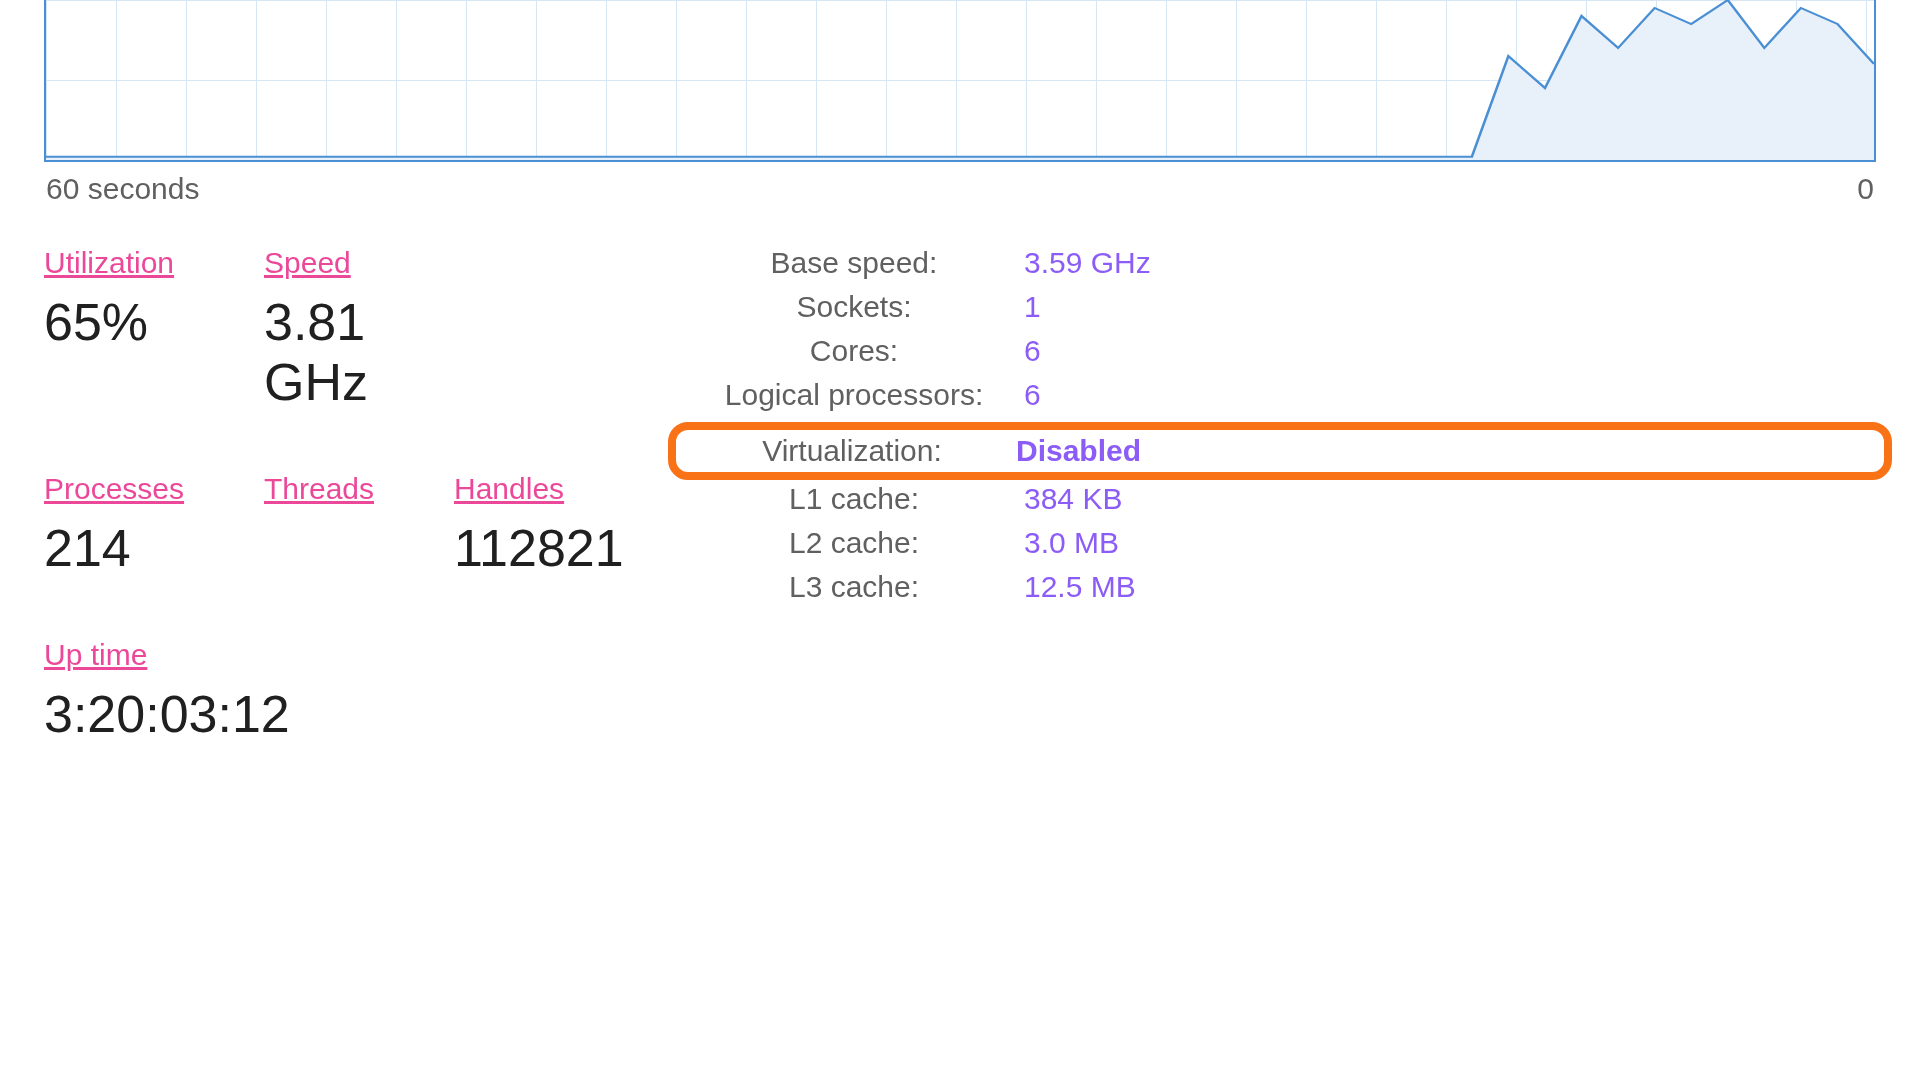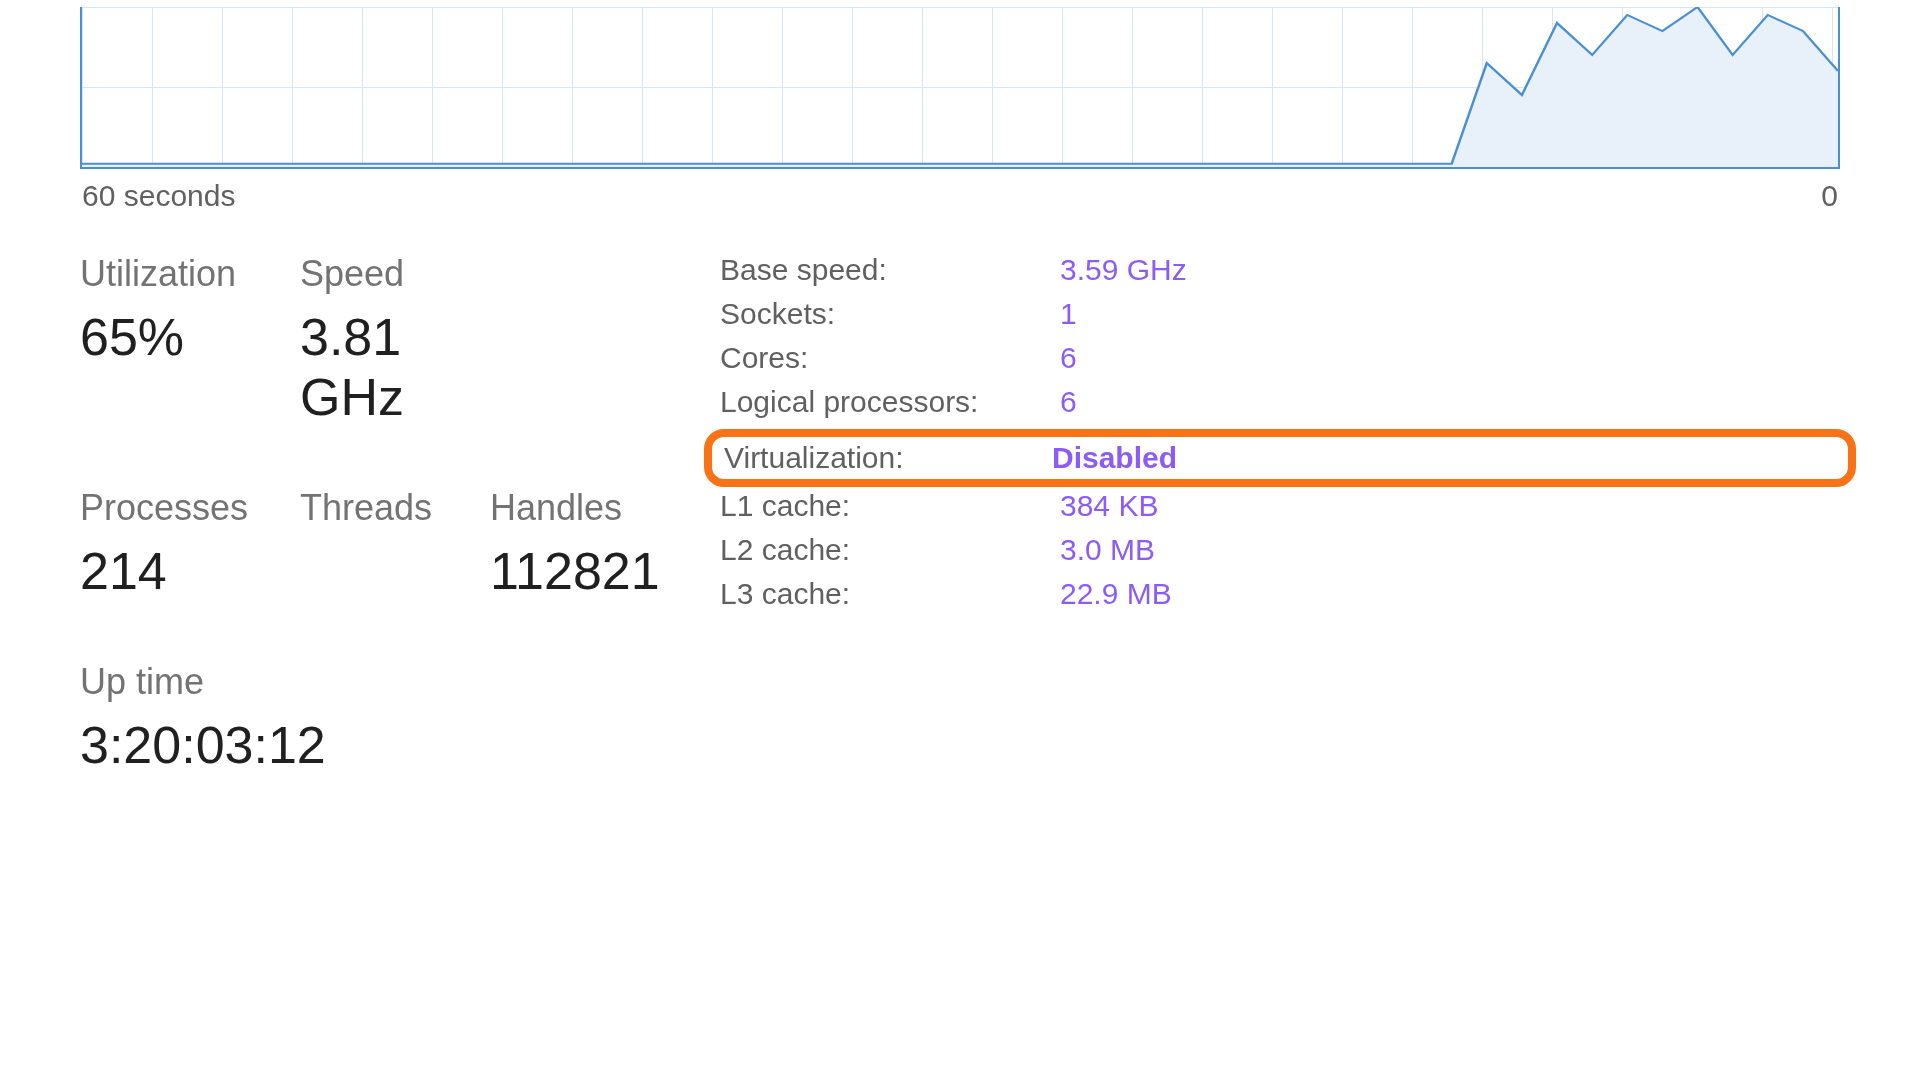--- a/index.html
+++ b/index.html
@@ -16,8 +16,7 @@
       overflow: hidden;
     }
     .container {
-      padding: 0 80px;
-      margin-top: 7px;
+      padding: 0 44px;
     }
     .chart-area {
       position: relative;

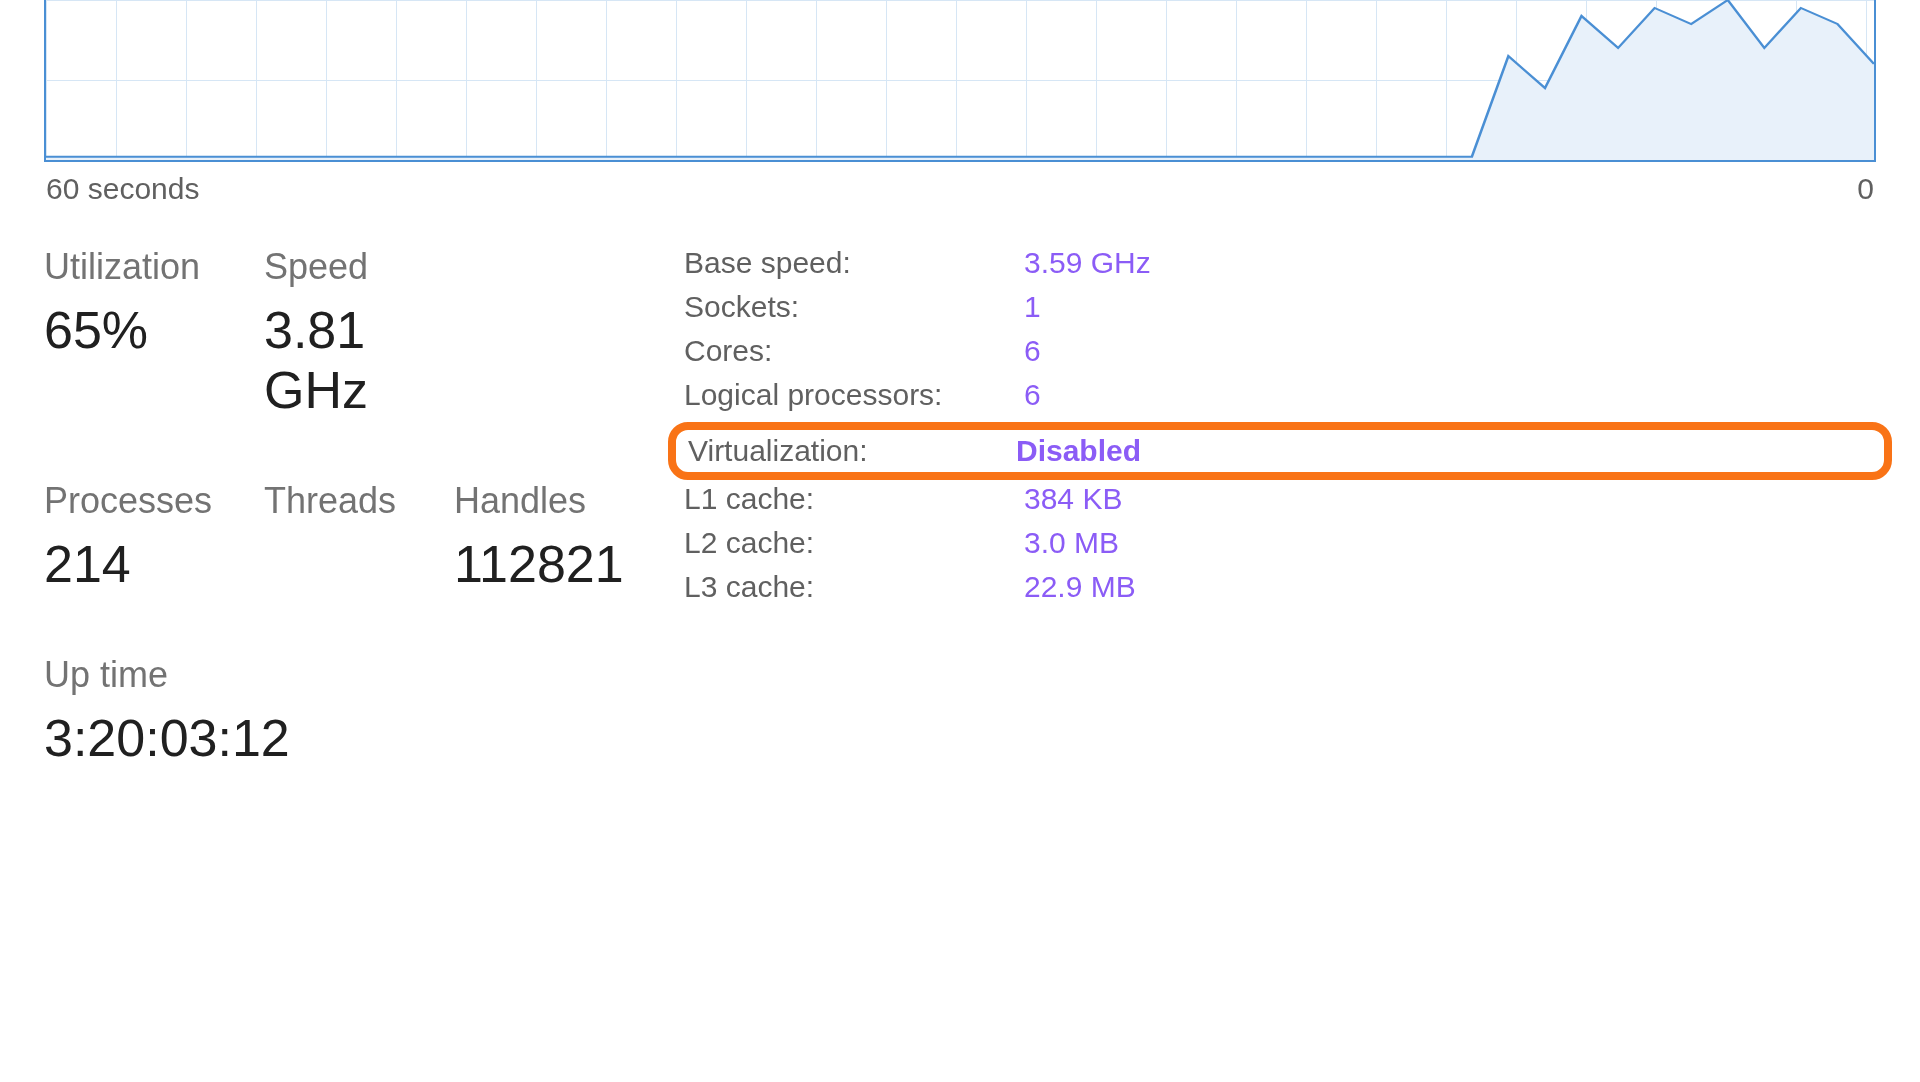--- a/index.html
+++ b/index.html
@@ -65,10 +65,11 @@
       margin-bottom: 32px;
     }
     .stat-label {
-      color: #737373;
-      font-size: 36px;
+      color: #ec4899;
+      font-size: 30px;
       font-weight: 400;
       margin-bottom: 12px;
+      text-decoration: underline;
     }
     .stat-value {
       color: #202020;

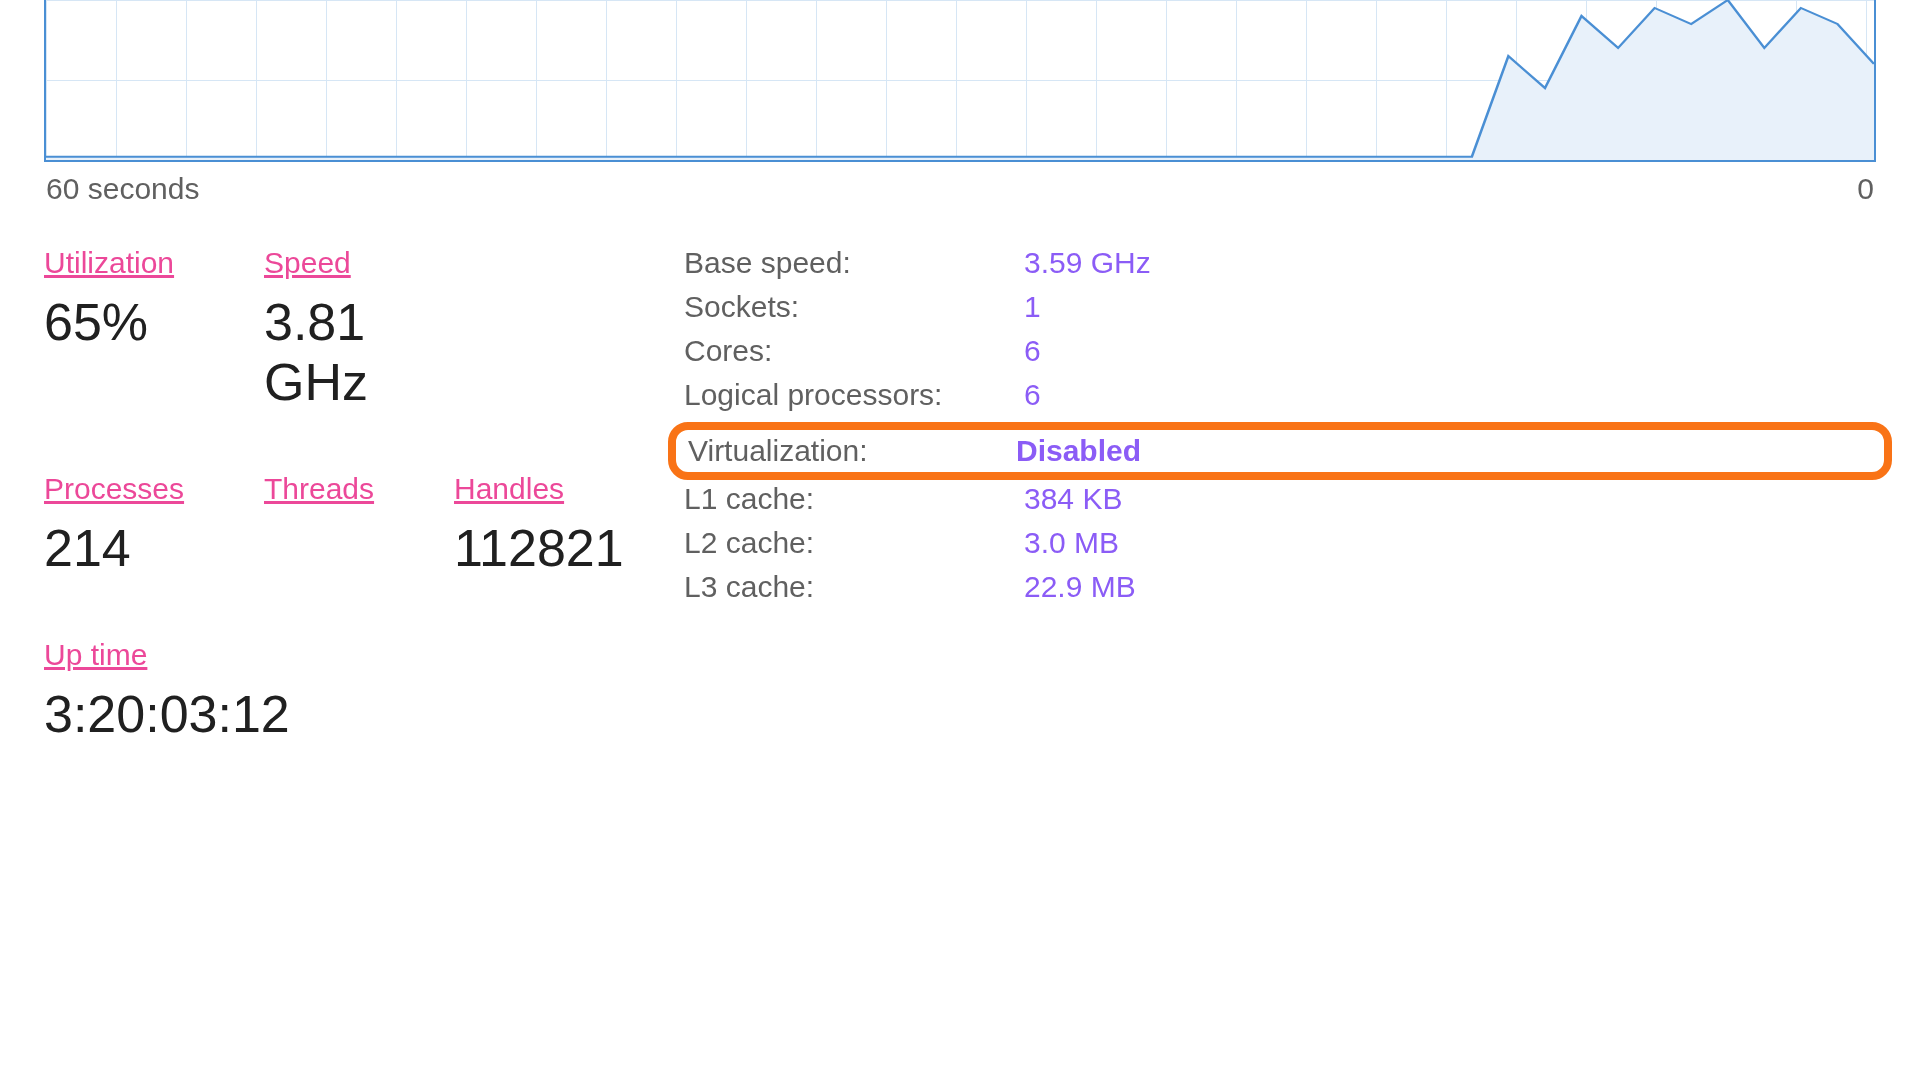--- a/index.html
+++ b/index.html
@@ -58,6 +58,7 @@
     .right-stats {
       flex: 1;
       padding-left: 0;
+      text-align: center;
     }
     .stat-block {
       display: inline-block;

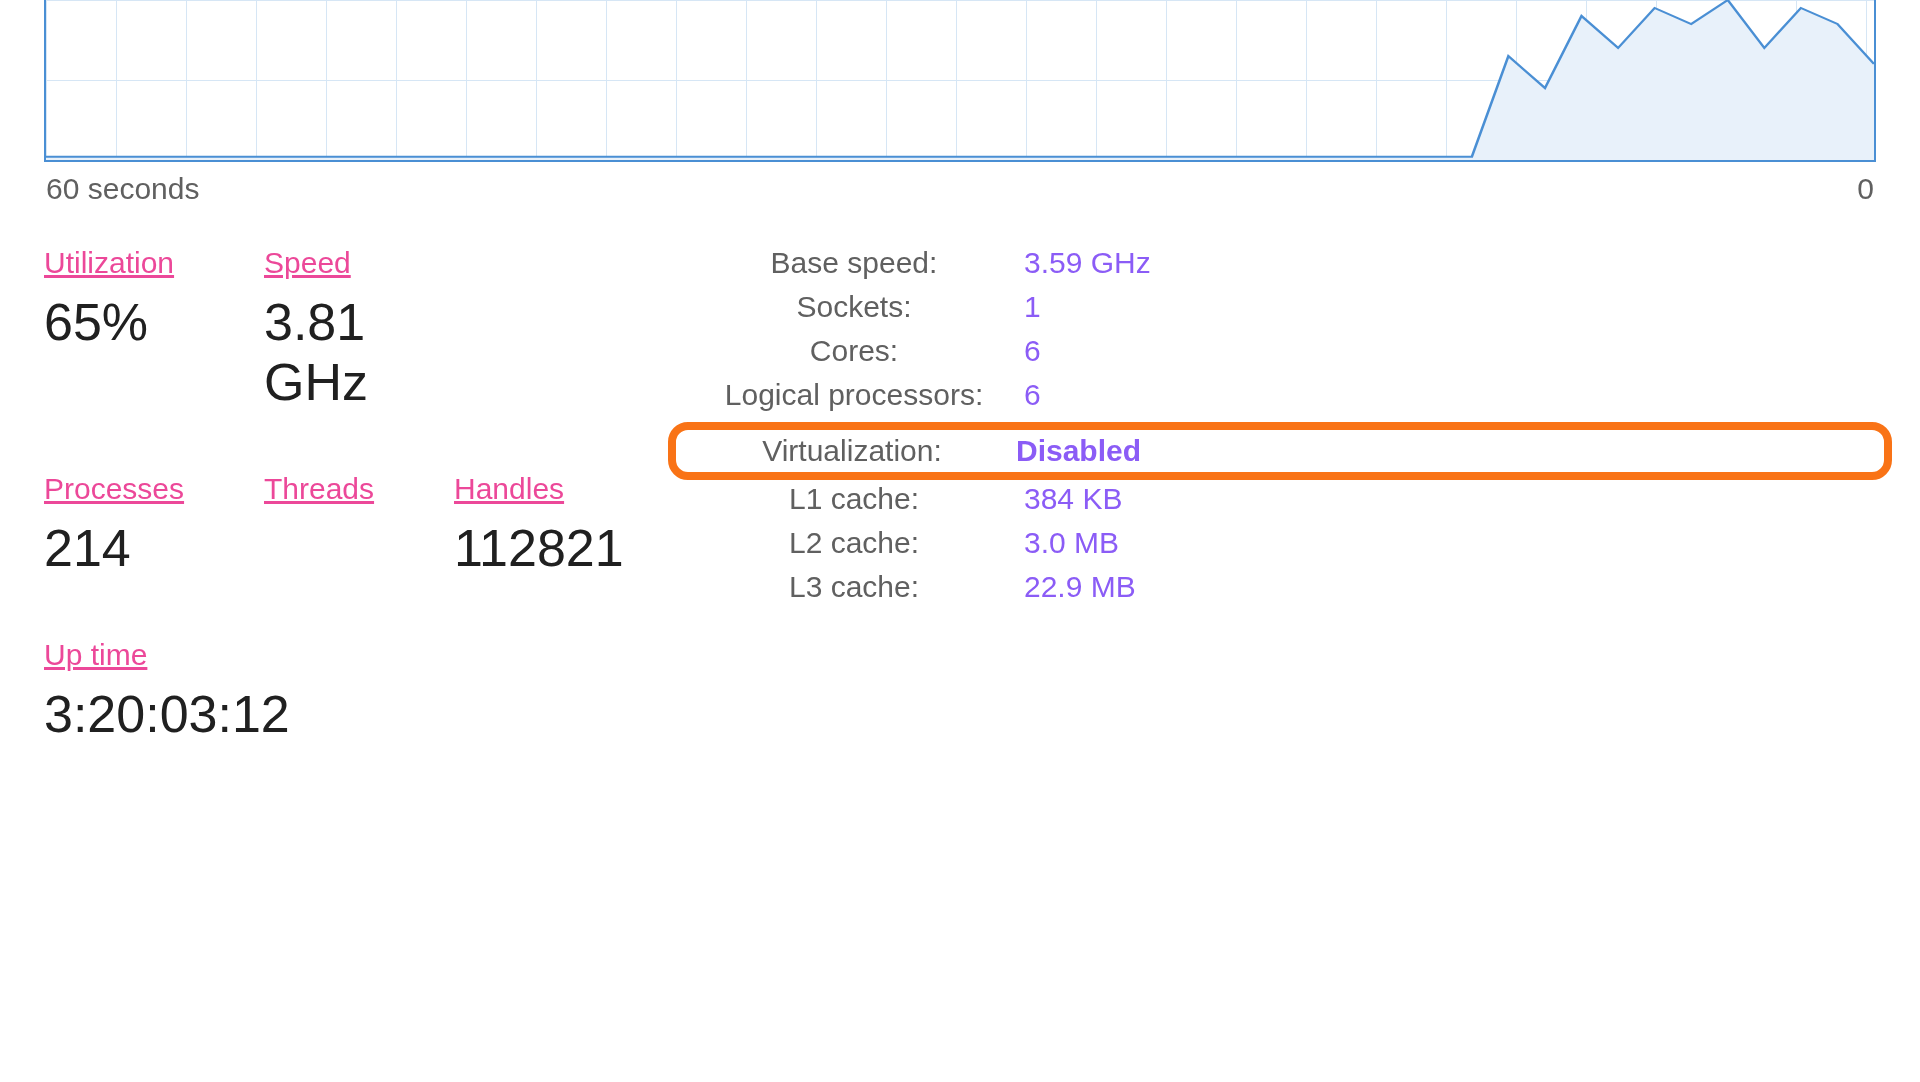--- a/index.html
+++ b/index.html
@@ -205,7 +205,7 @@
       </div>
       <div class="spec-row">
         <div class="spec-label">L3 cache:</div>
-        <div class="spec-value">22.9 MB</div>
+        <div class="spec-value">12.5 MB</div>
       </div>
     </div>
   </div>

